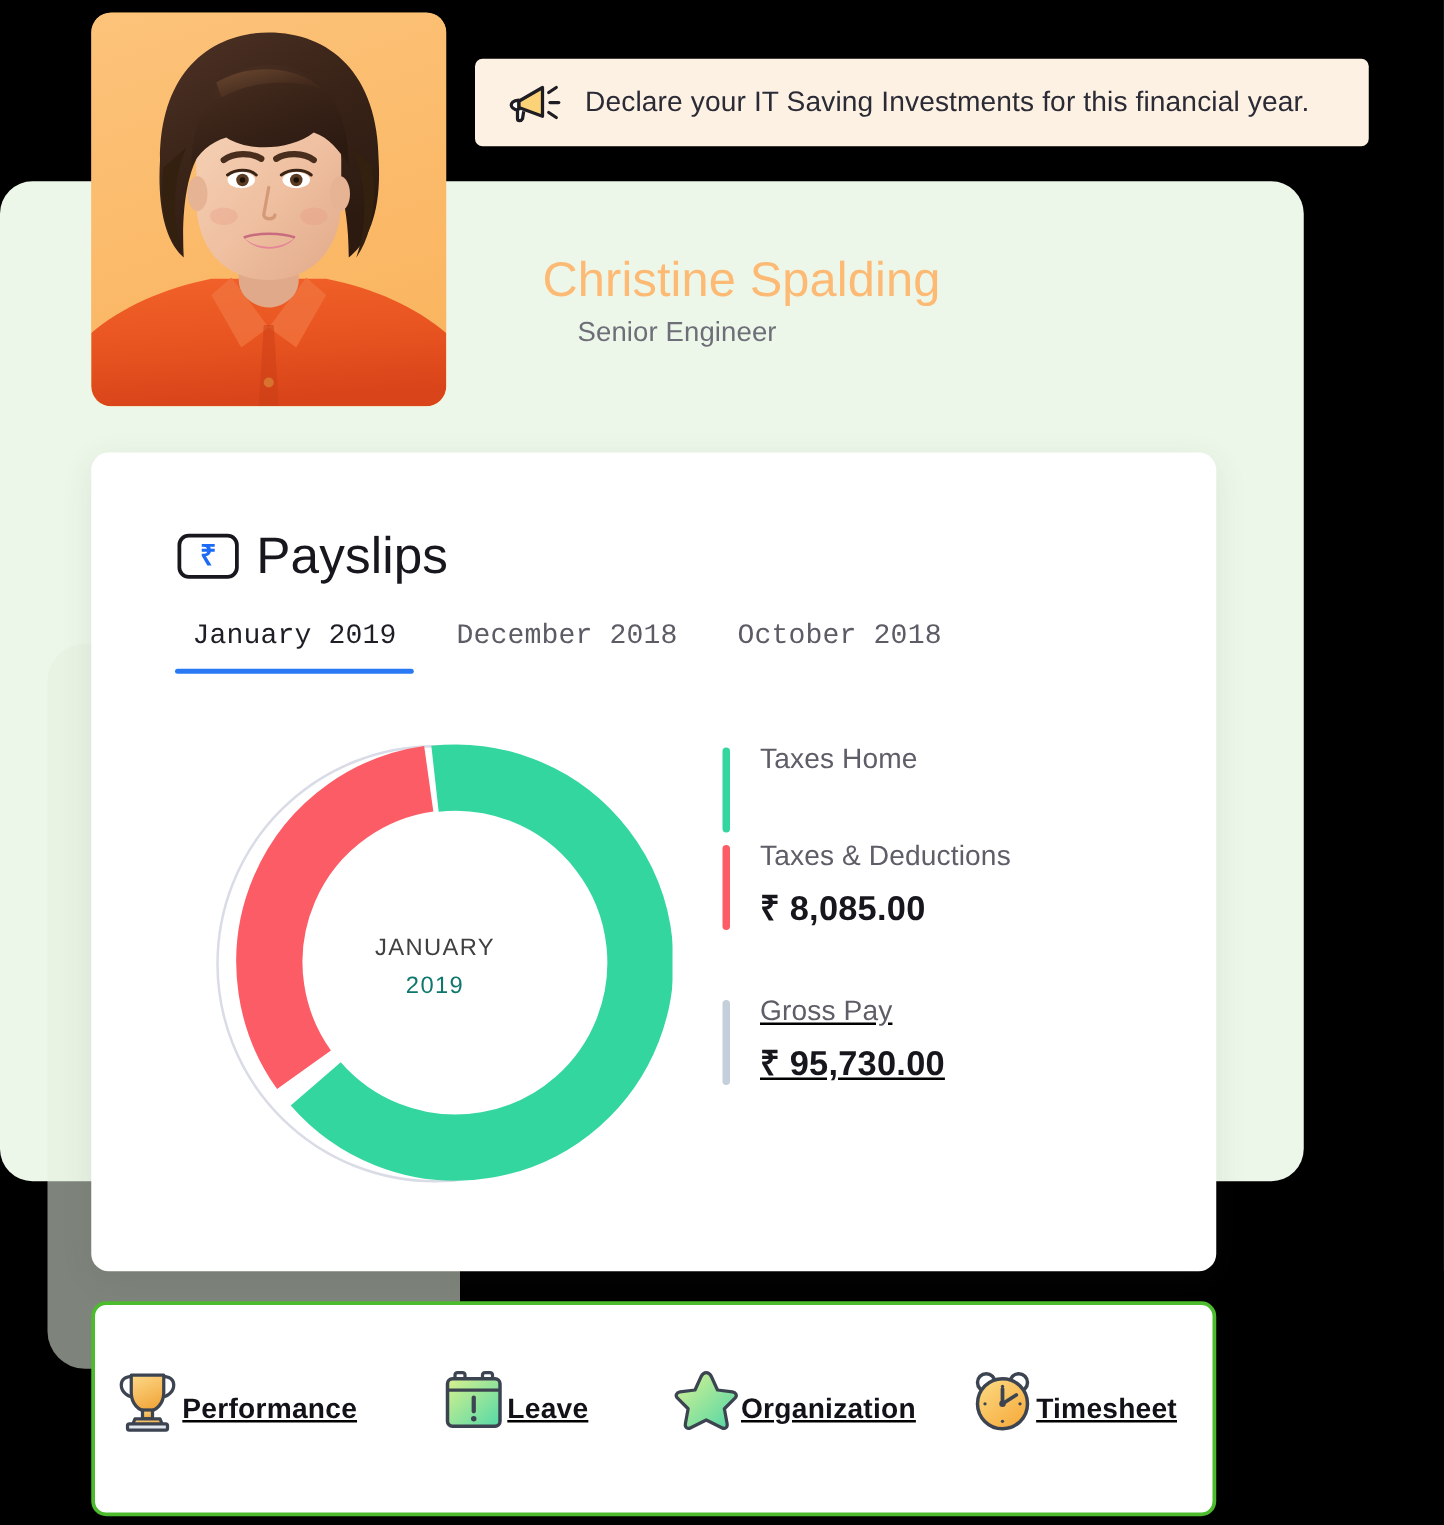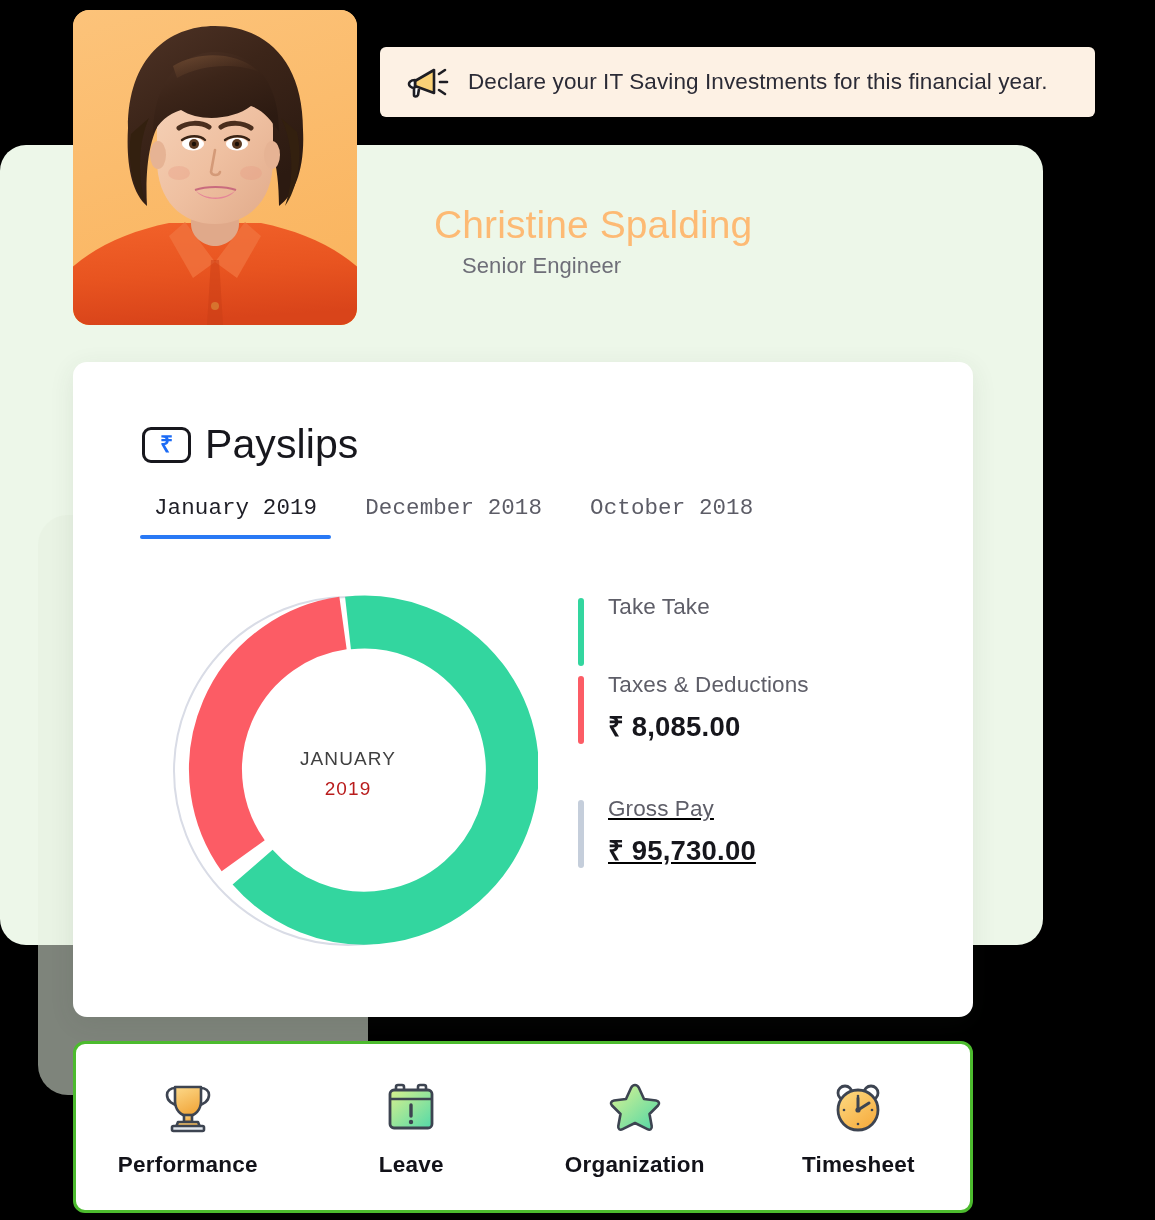--- a/index.html
+++ b/index.html
@@ -409,7 +409,7 @@
   <div class="legend">
     <div class="legend-item">
       <span class="legend-bar" style="background:#33D69F"></span>
-      <div class="legend-label">Take Take</div>
+      <div class="legend-label">Taxes Home</div>
     </div>
     <div class="legend-item">
       <span class="legend-bar" style="background:#FC5C65"></span>

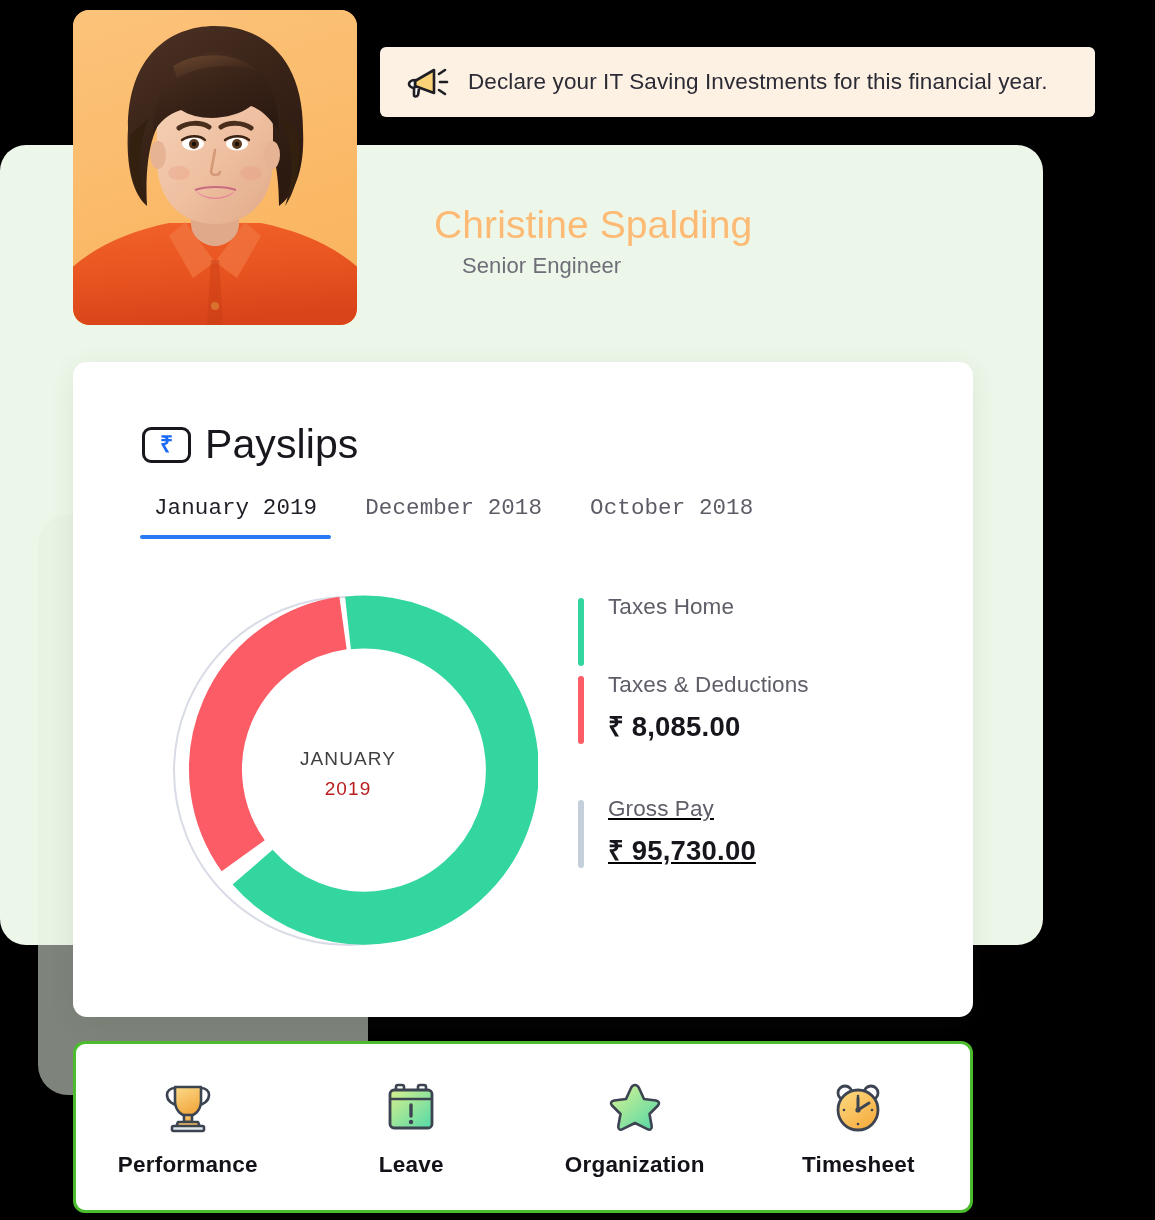--- a/index.html
+++ b/index.html
@@ -201,7 +201,7 @@
     top: 194px;
     text-align: center;
     font-size: 19px;
-    color: #b91c1c;
+    color: #0f766e;
     letter-spacing: 1.1px;
   }
 

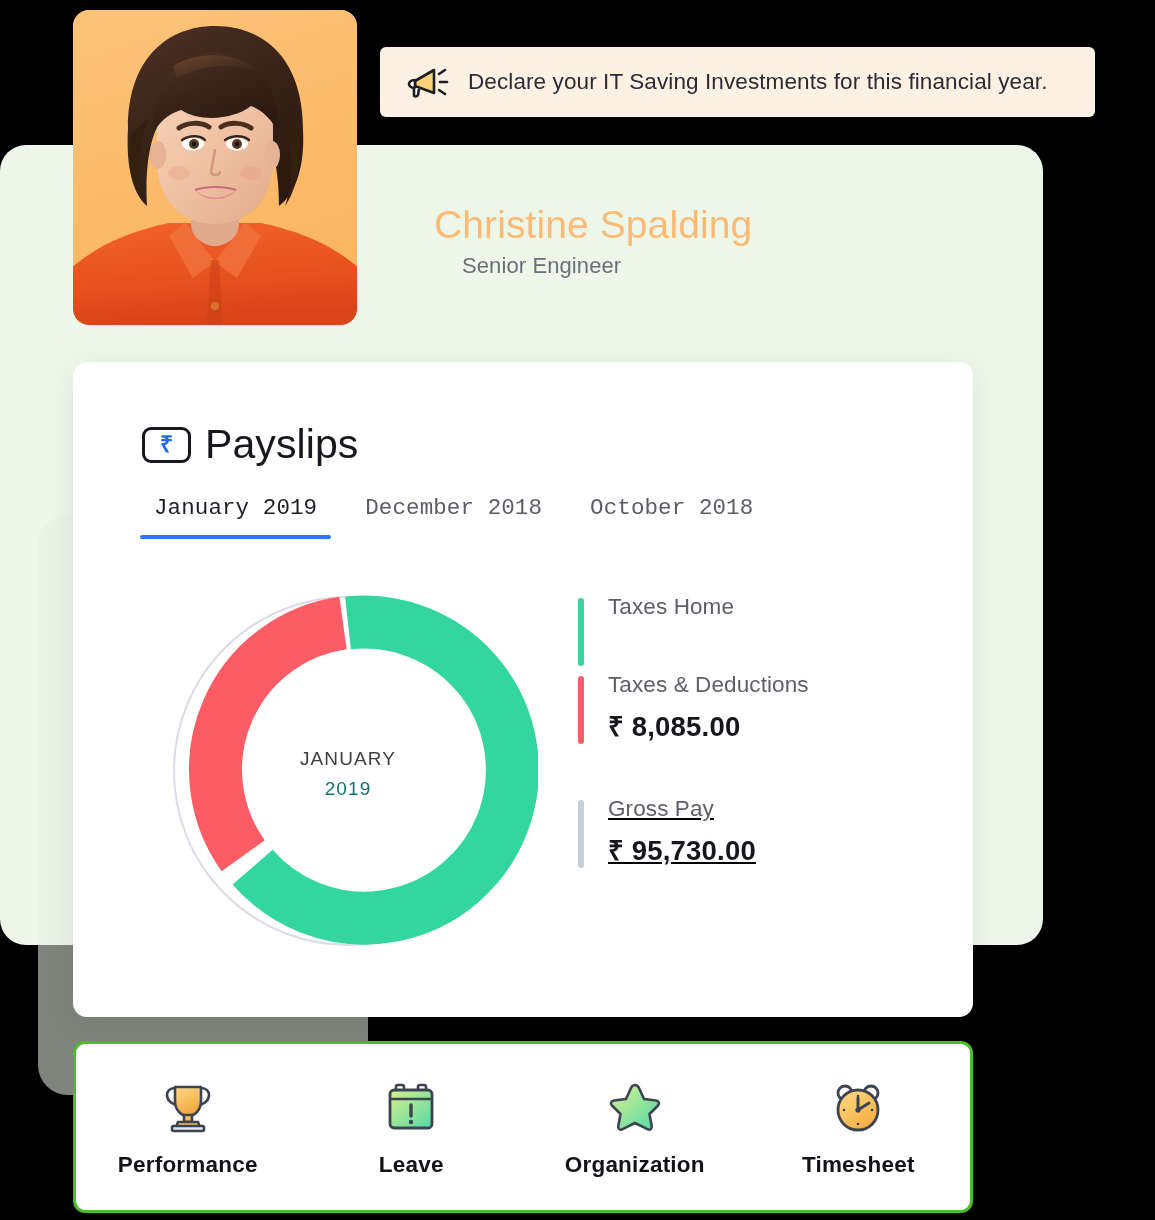--- a/index.html
+++ b/index.html
@@ -257,10 +257,11 @@
   .nav-item {
     flex: 1 1 0;
     display: flex;
-    flex-direction: column;
+    flex-direction: row;
     align-items: center;
     justify-content: center;
     cursor: pointer;
+    text-decoration: underline;
   }
   .nav-icon {
     height: 62px;

